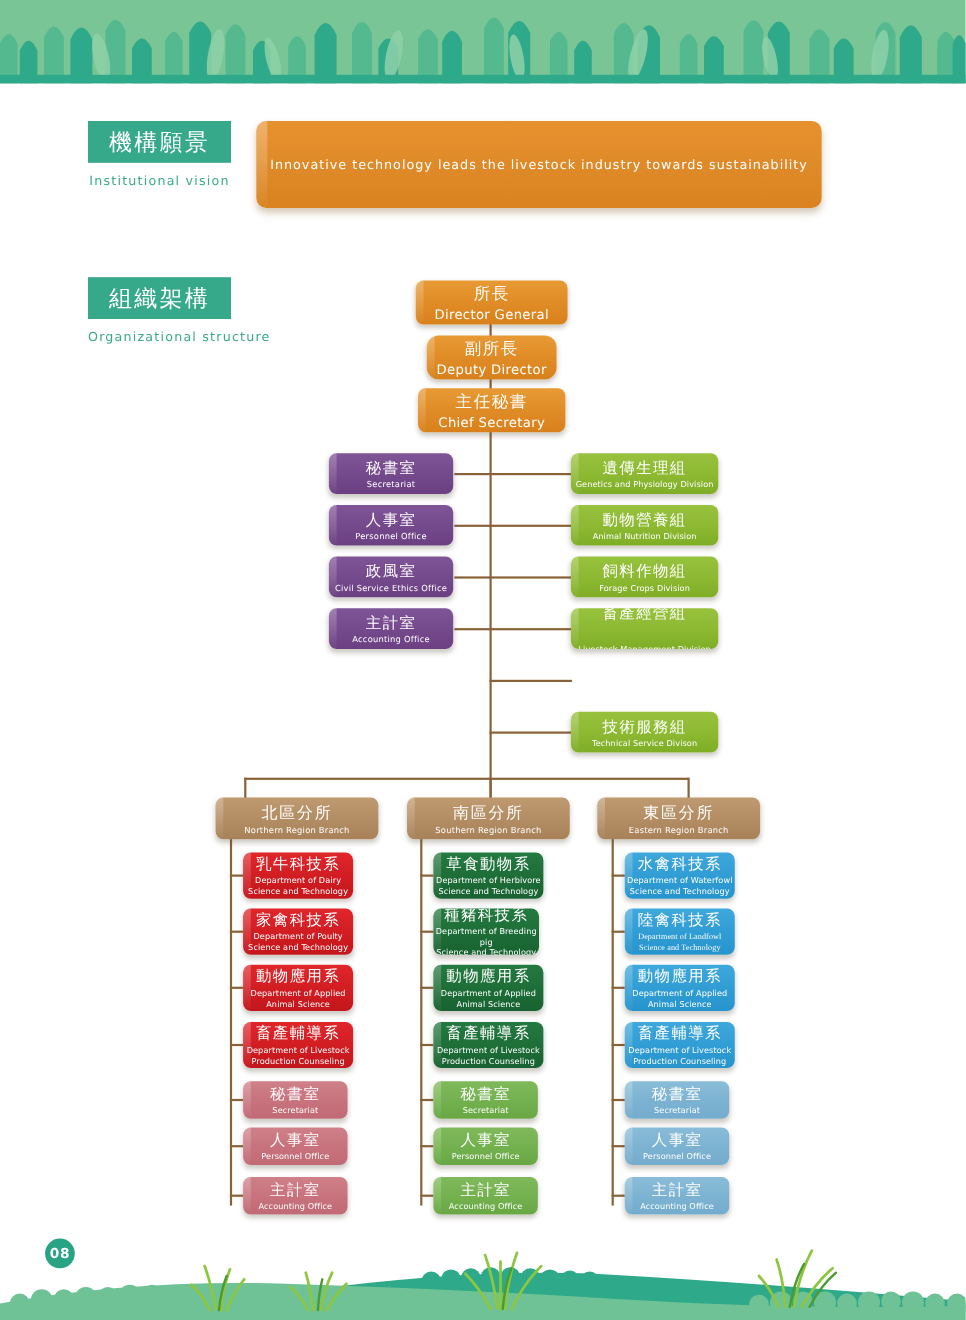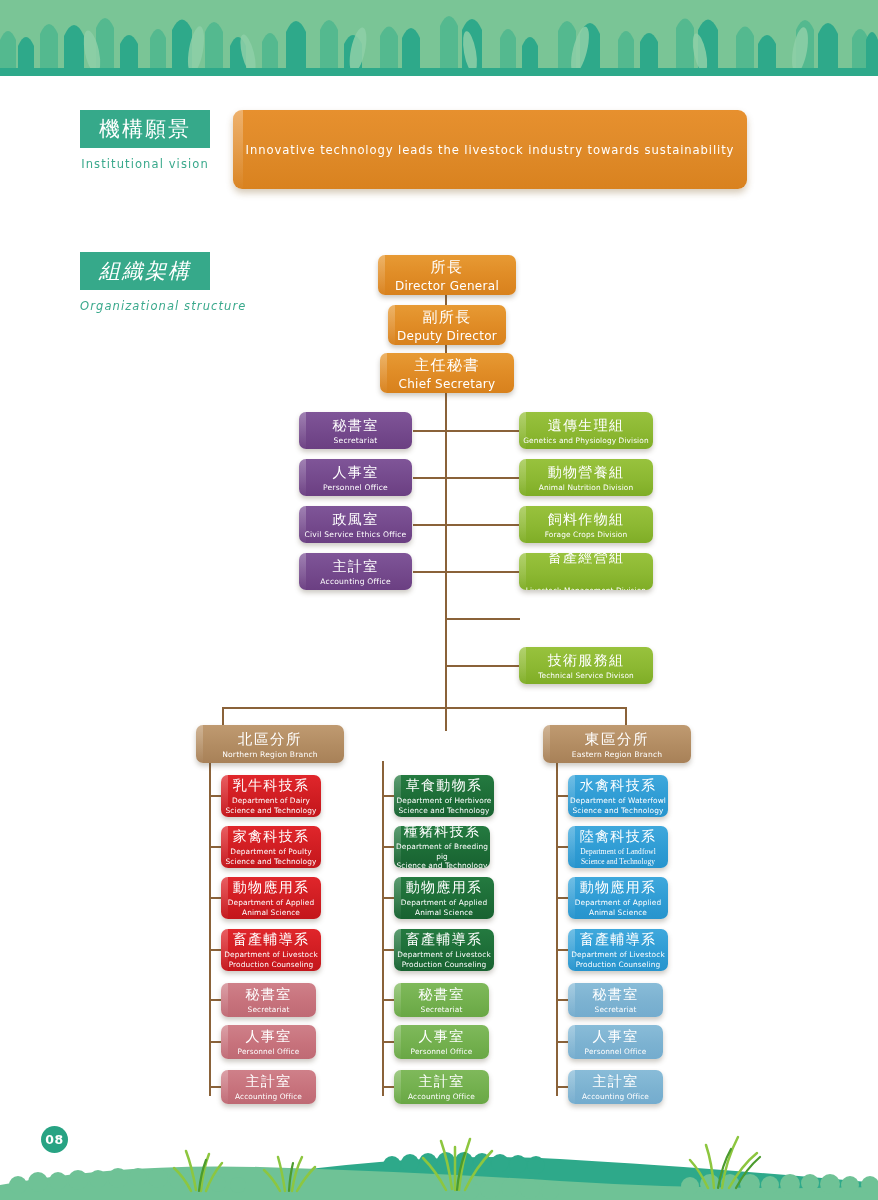--- a/index.html
+++ b/index.html
@@ -212,7 +212,7 @@
     <div class="vision-en">Innovative technology leads the livestock industry towards sustainability</div>
   </div>
 
-  <div class="sec-label" style="left:80px; top:252px; width:130px;font-style:italic;">
+  <div class="sec-label" style="left:80px; top:252px; width:130px;">
     <span class="sec-chip">組織架構</span>
     <span class="sec-en">Organizational structure</span>
   </div>

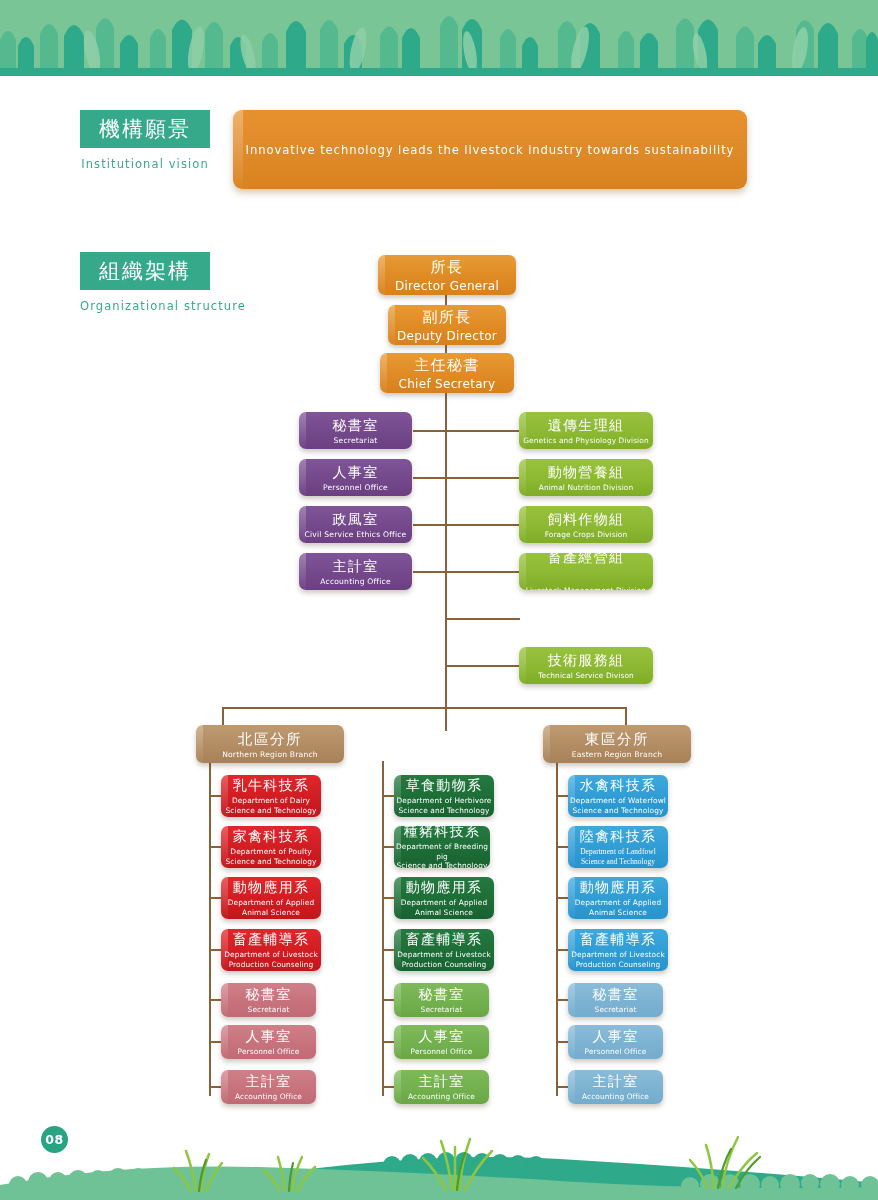--- a/index.html
+++ b/index.html
@@ -267,7 +267,7 @@
     <span class="zh">所長</span>
     <span class="en">Director General</span>
   </div>
-  <div class="node n-orange" style="left:388px; top:305px; width:118px; height:40px;">
+  <div class="node n-orange" style="left:388px; top:305px; width:118px; height:40px;border-radius:11px;">
     <span class="zh">副所長</span>
     <span class="en">Deputy Director</span>
   </div>

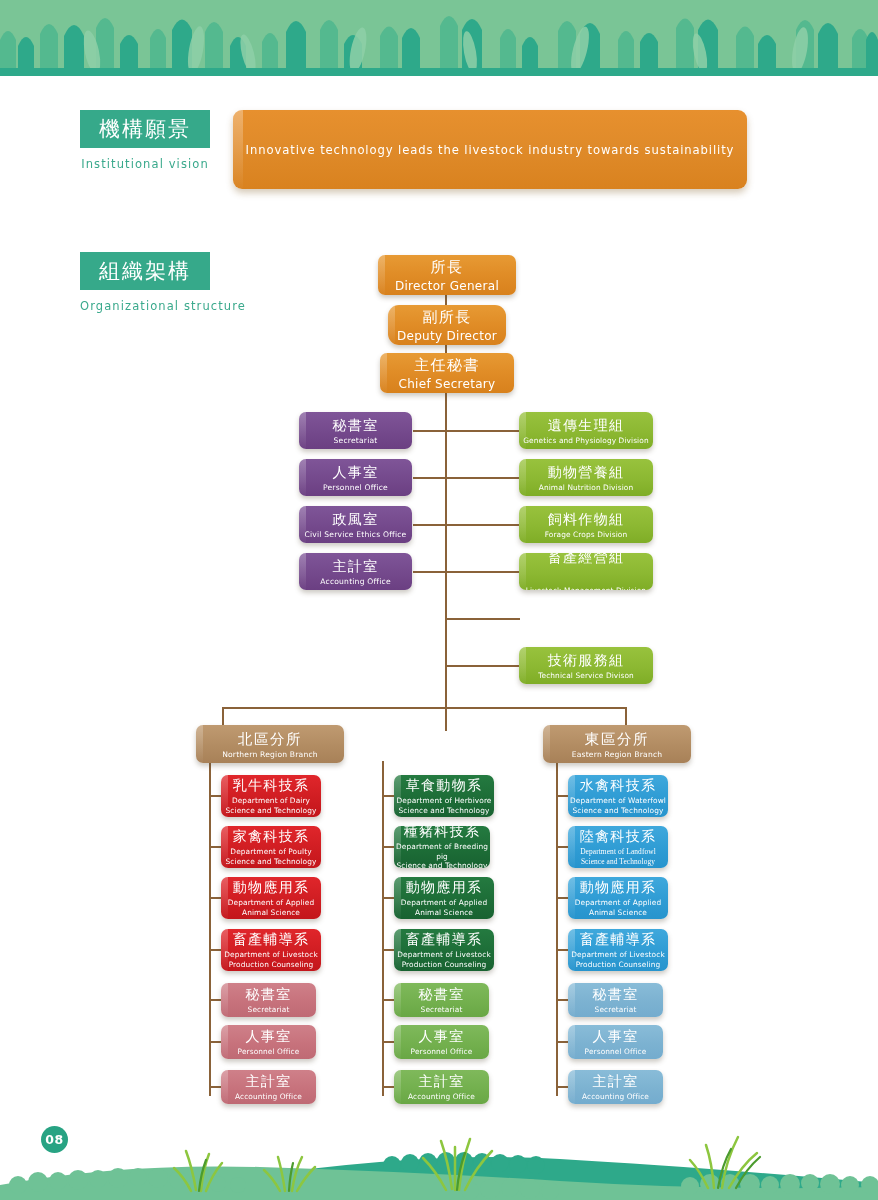--- a/index.html
+++ b/index.html
@@ -317,6 +317,10 @@
   <div class="node n-brown" style="left:196px; top:725px; width:148px; height:38px;">
     <span class="zh">北區分所</span>
     <span class="en">Northern Region Branch</span>
+  </div>
+  <div class="node n-brown" style="left:370px; top:725px; width:148px; height:38px;">
+    <span class="zh">南區分所</span>
+    <span class="en">Southern Region Branch</span>
   </div>
   <div class="node n-brown" style="left:543px; top:725px; width:148px; height:38px;">
     <span class="zh">東區分所</span>

